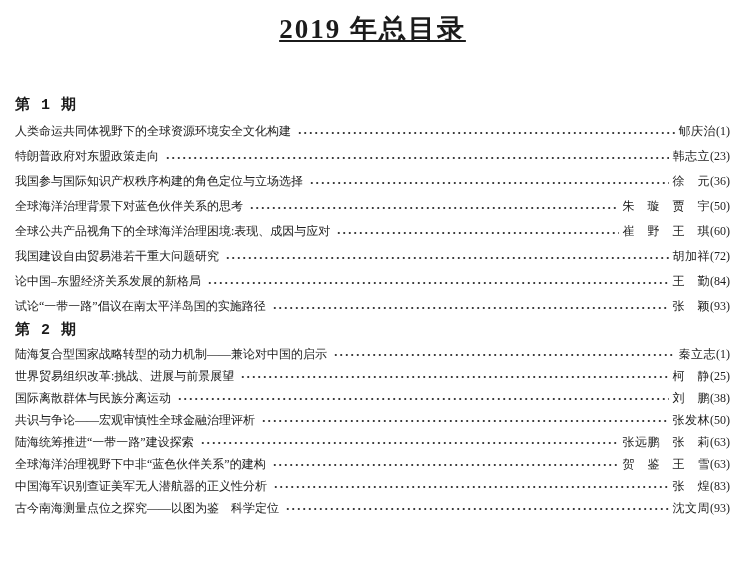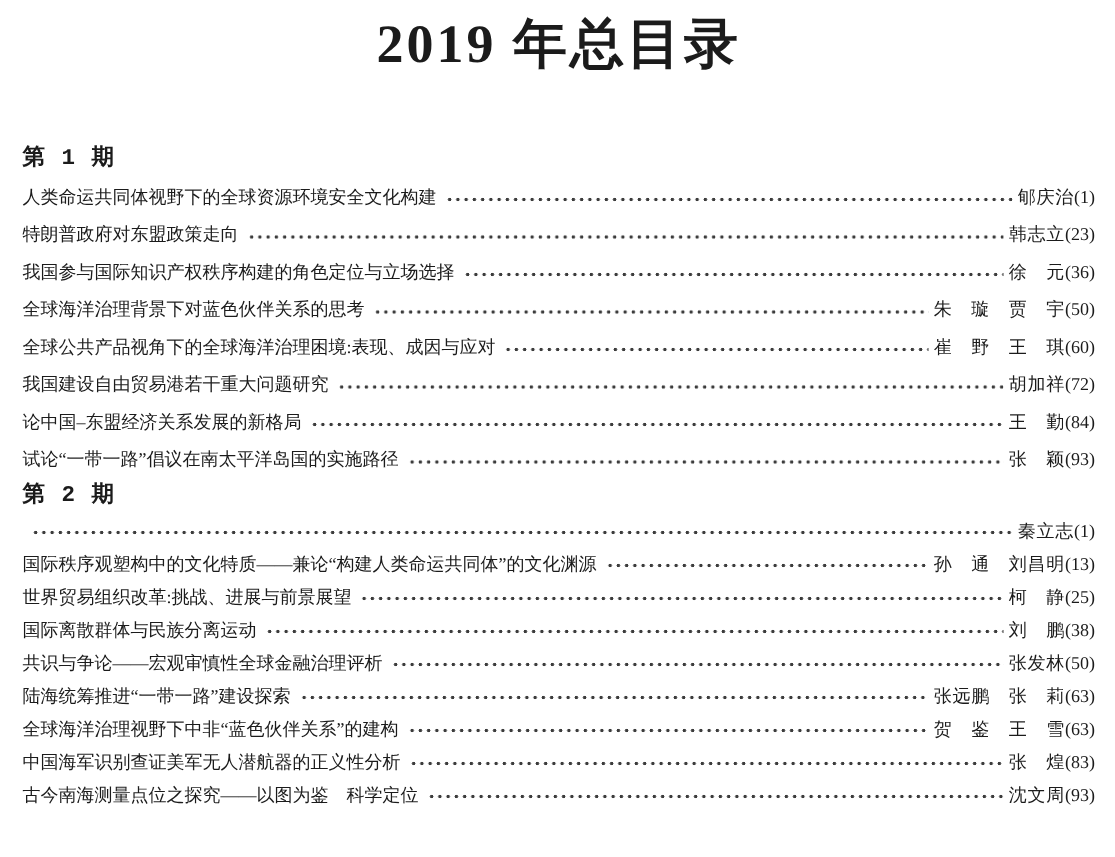--- a/index.html
+++ b/index.html
@@ -18,10 +18,11 @@
   .doc-title {
     margin: 12px 0 0 0;
     text-align: center;
-    font-size: 36px;
+    font-size: 27px;
     line-height: 34px;
     font-weight: bold;
     letter-spacing: 2px;
+    text-decoration: underline;
   }
   .section-1 { margin-top: 47px; }
   .section-2 { margin-top: 0; }

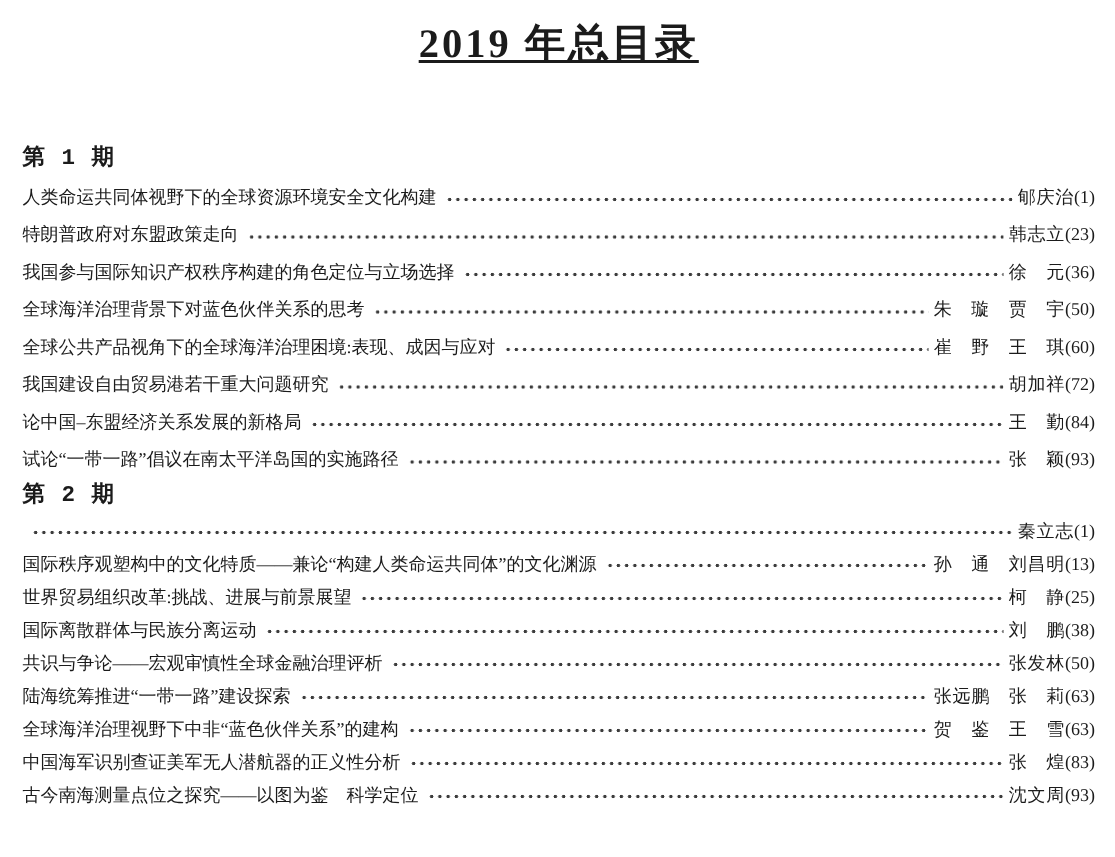--- a/index.html
+++ b/index.html
@@ -120,6 +120,7 @@
     <div class="section-label">第 2 期</div>
 
     <div class="entry">
+      <span class="entry-title">陆海复合型国家战略转型的动力机制——兼论对中国的启示</span>
       <span class="leader"></span>
       <span class="entry-authors">秦立志</span>
       <span class="entry-page">(1)</span>

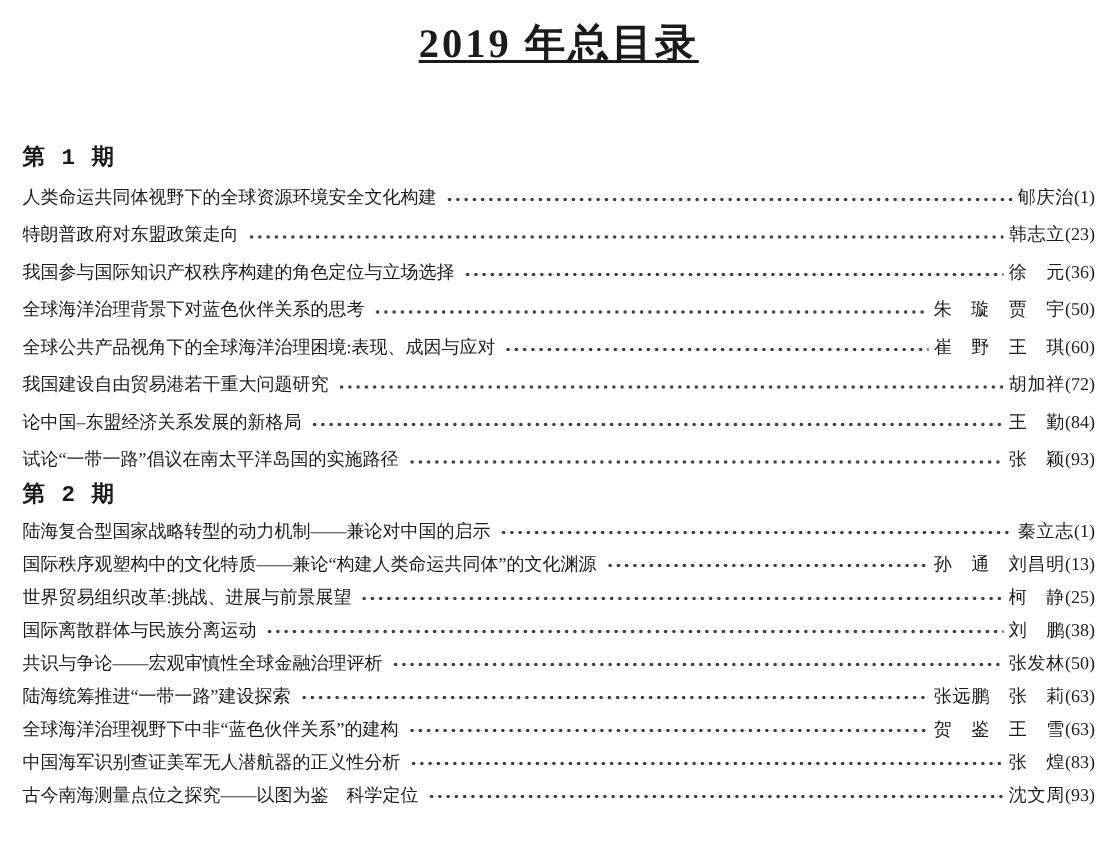--- a/index.html
+++ b/index.html
@@ -126,12 +126,6 @@
       <span class="entry-page">(1)</span>
     </div>
     <div class="entry">
-      <span class="entry-title">国际秩序观塑构中的文化特质——兼论“构建人类命运共同体”的文化渊源</span>
-      <span class="leader"></span>
-      <span class="entry-authors">孙　通　刘昌明</span>
-      <span class="entry-page">(13)</span>
-    </div>
-    <div class="entry">
       <span class="entry-title">世界贸易组织改革:挑战、进展与前景展望</span>
       <span class="leader"></span>
       <span class="entry-authors">柯　静</span>

